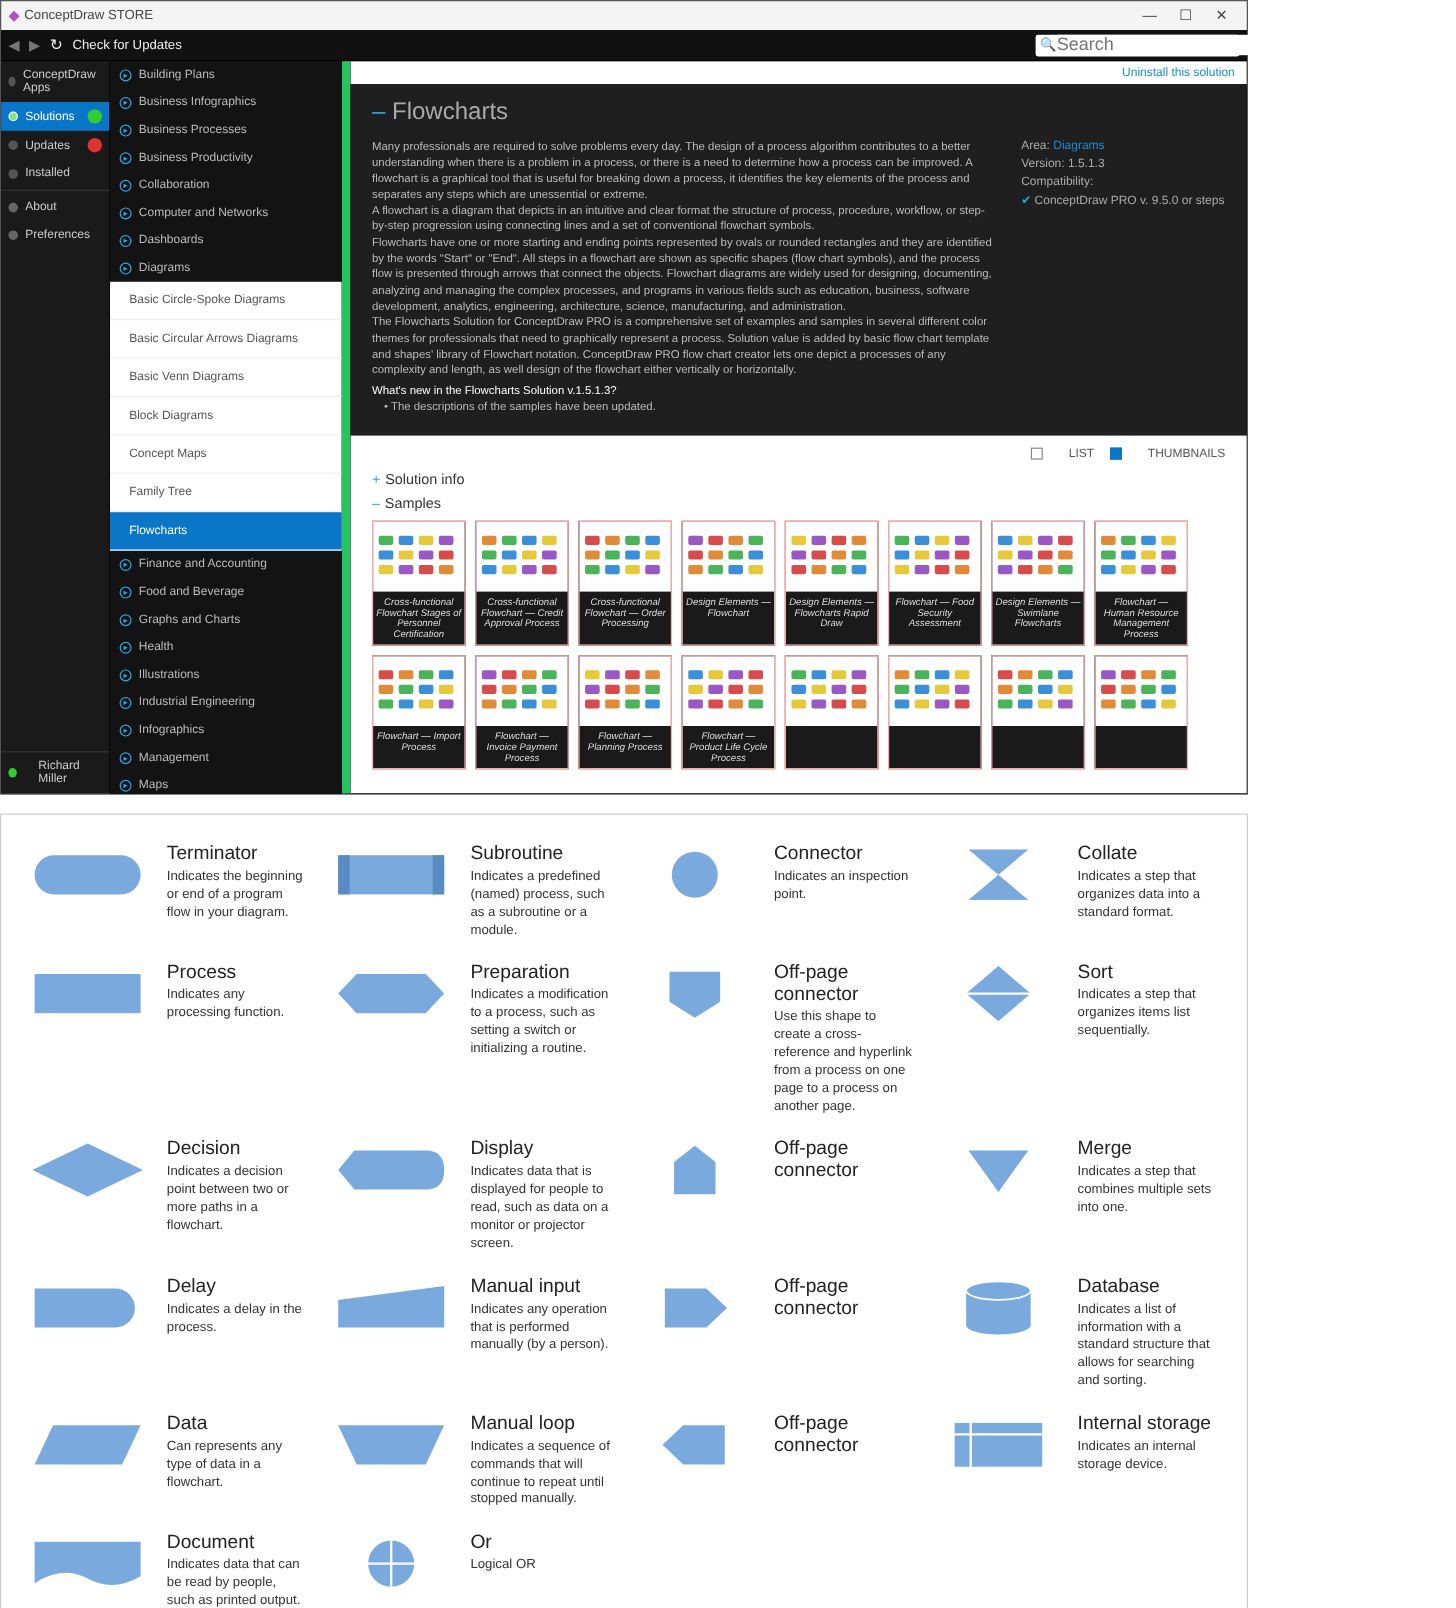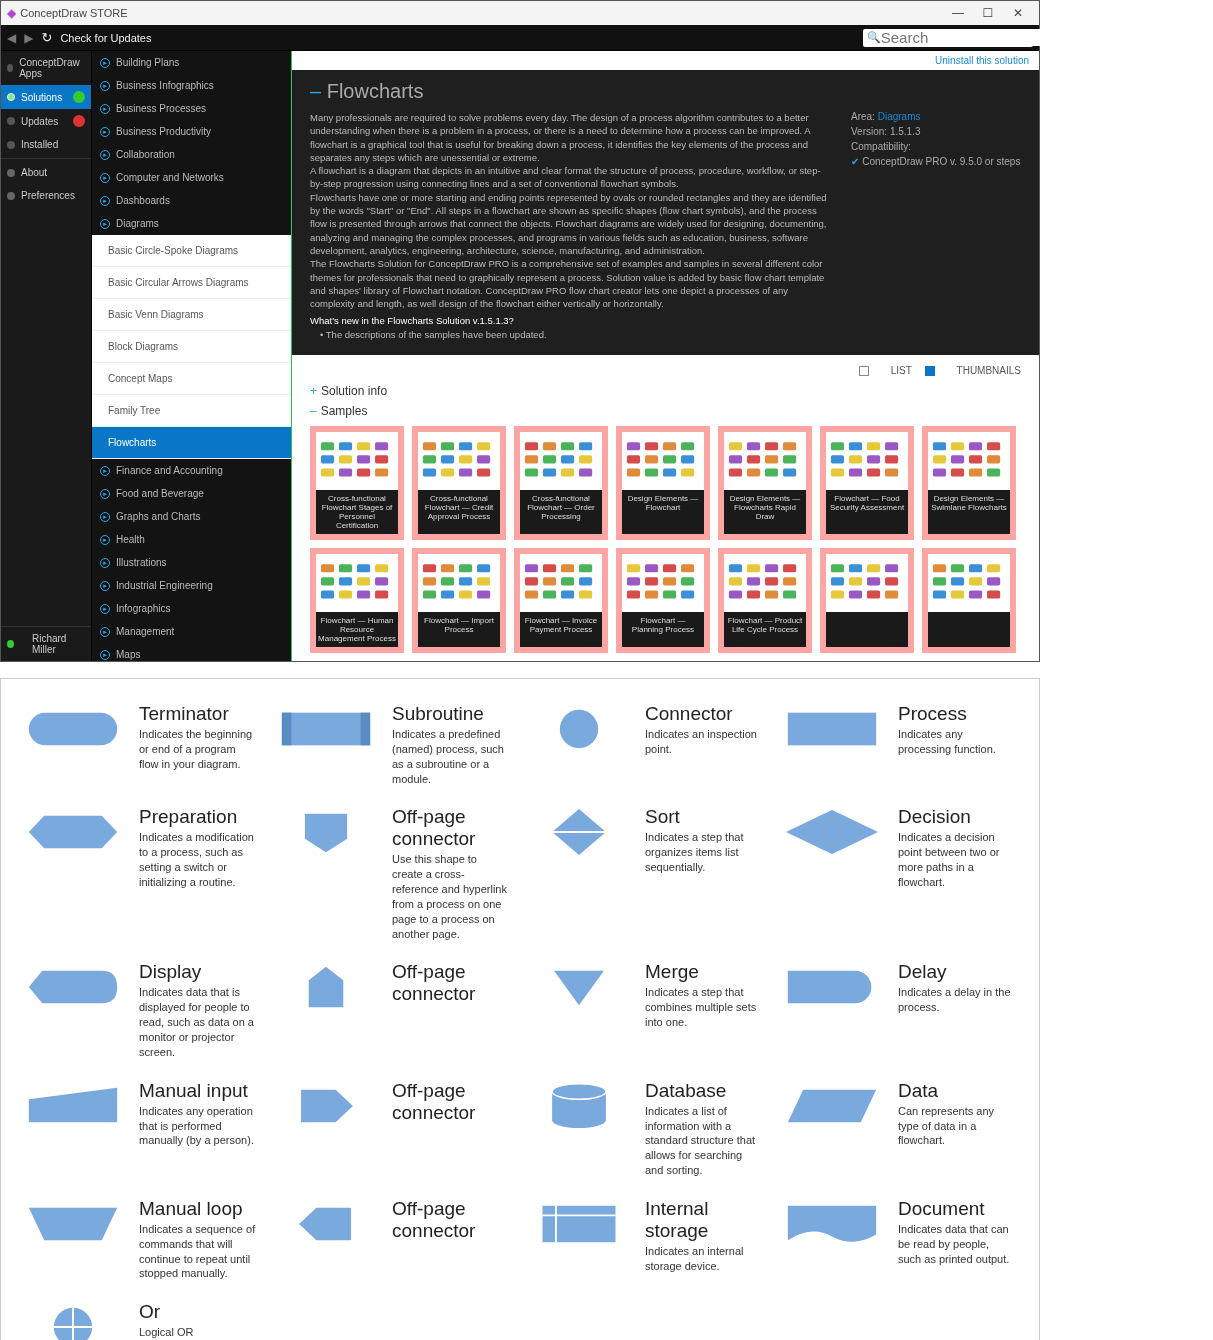--- a/index.html
+++ b/index.html
@@ -34,7 +34,7 @@
 .leftnav .user .udot { width:8px;height:8px;border-radius:50%;background:#3c3;}
 
 
-.catnav { width: 200px; background: #131313; border-right:1px solid #22c55e; overflow-y:auto; }
+.catnav { width: 200px; background: #131313; border-right:7px solid #22c55e; overflow-y:auto; }
 .catnav .cat { display:flex; align-items:center; padding:6px 8px; font-size:10px; color:#bbb; gap:6px;}
 .catnav .cat .arrow { width:10px;height:10px;border-radius:50%;border:1px solid #2aa8e6;display:flex;align-items:center;justify-content:center;font-size:7px;color:#2aa8e6;}
 .catnav .sub { background:#fff; }

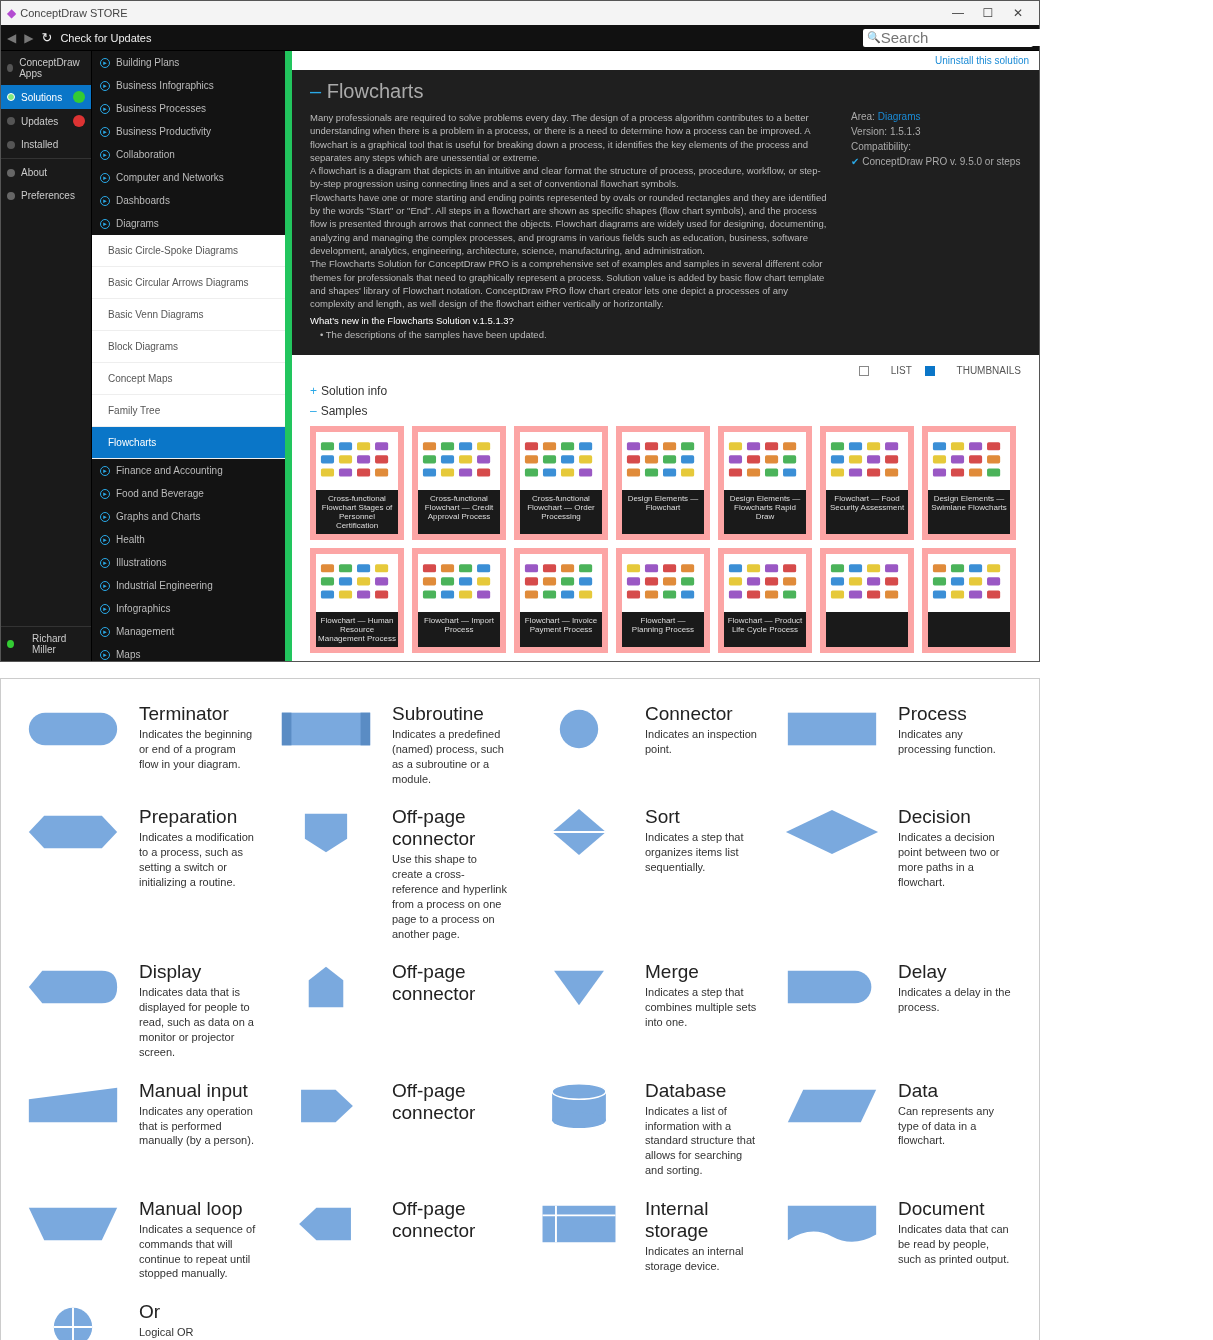--- a/index.html
+++ b/index.html
@@ -60,7 +60,7 @@
 .sectionhead { font-size:12px; color:#333; margin:6px 0; }
 .sectionhead .pm { color:#2aa8e6; margin-right:4px;}
 .thumbs { display:flex; flex-wrap:wrap; gap:8px; margin-top:8px;}
-.thumb { width:94px; background:#1a1a1a; border:6px solid #fca5a5; }
+.thumb { width:78px; background:#1a1a1a; border:1px solid #fca5a5;font-style:italic; }
 .thumb .img { height:58px; background:#fff; display:flex; align-items:center; justify-content:center; overflow:hidden;}
 .thumb .img svg { width:100%; height:100%; }
 .thumb .cap { font-size:8px; color:#ddd; text-align:center; padding:4px 2px; min-height:32px;}

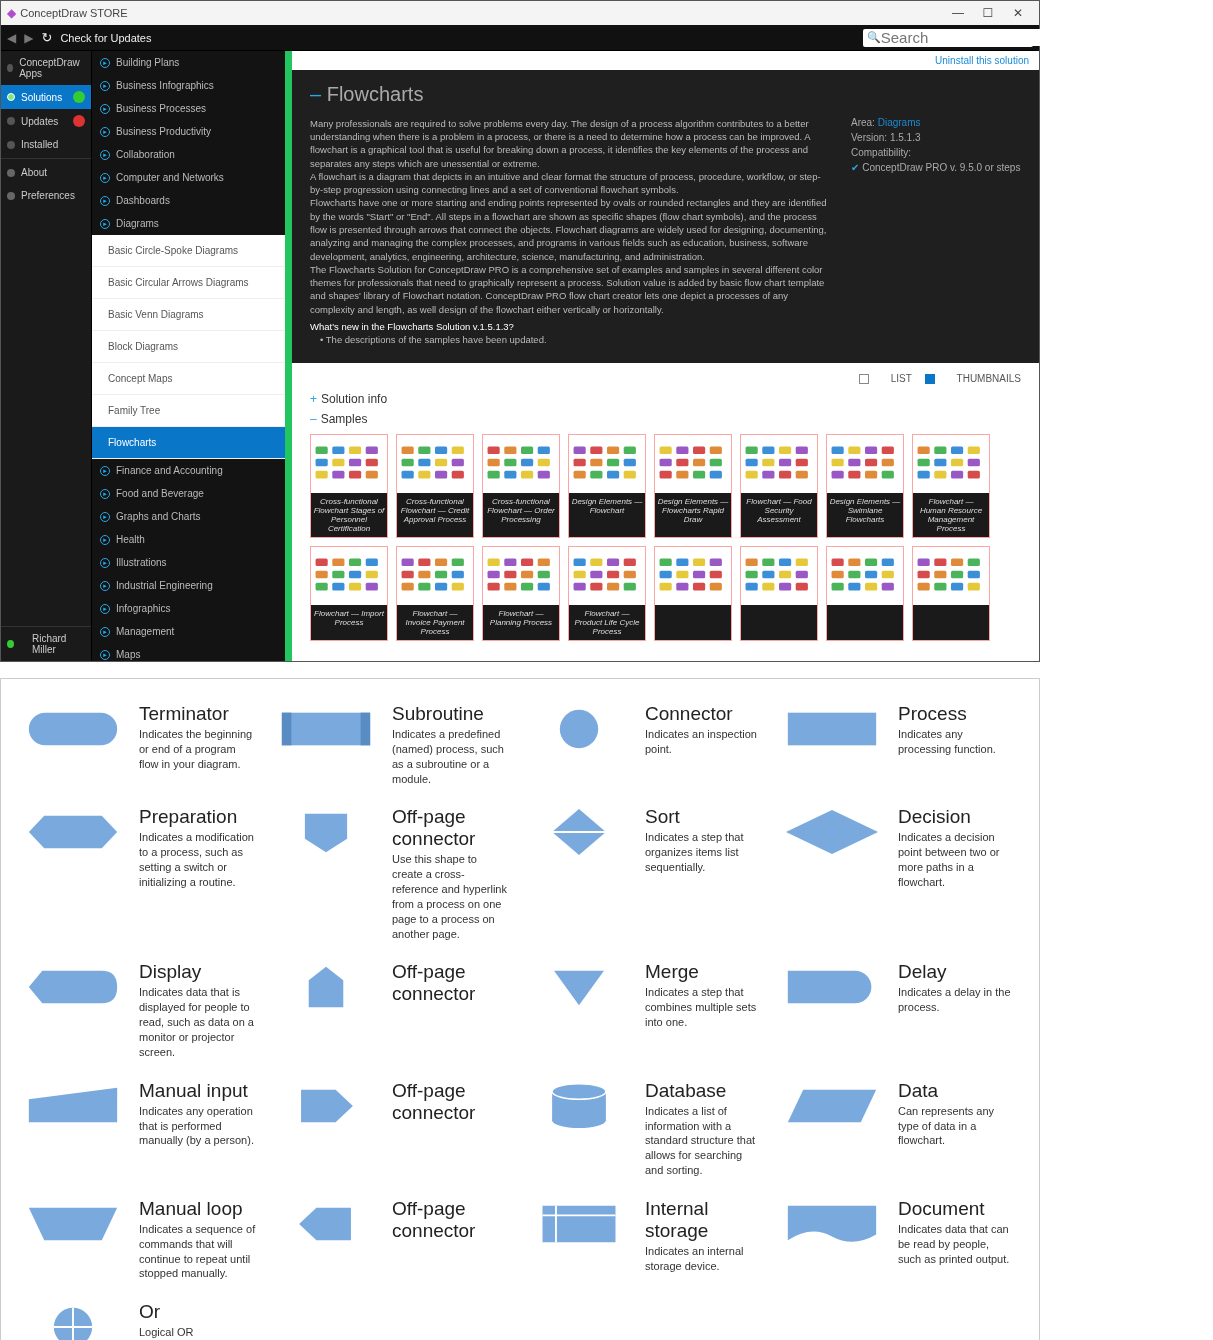--- a/index.html
+++ b/index.html
@@ -70,7 +70,7 @@
 .legend-grid { display:grid; grid-template-columns: repeat(4, 1fr); column-gap: 22px; row-gap: 20px; }
 .leg-item { display:flex; gap: 18px; align-items:flex-start;}
 .leg-item .shape { width: 96px; height:52px; flex-shrink:0; display:flex; align-items:center; justify-content:center;}
-.leg-item .txt .name { font-size:19px; color:#222; margin-bottom:2px;}
+.leg-item .txt .name { font-size:16px; color:#222; margin-bottom:2px;}
 .leg-item .txt .d { font-size:11px; color:#333; line-height:1.35; }
 </style>
 </head>

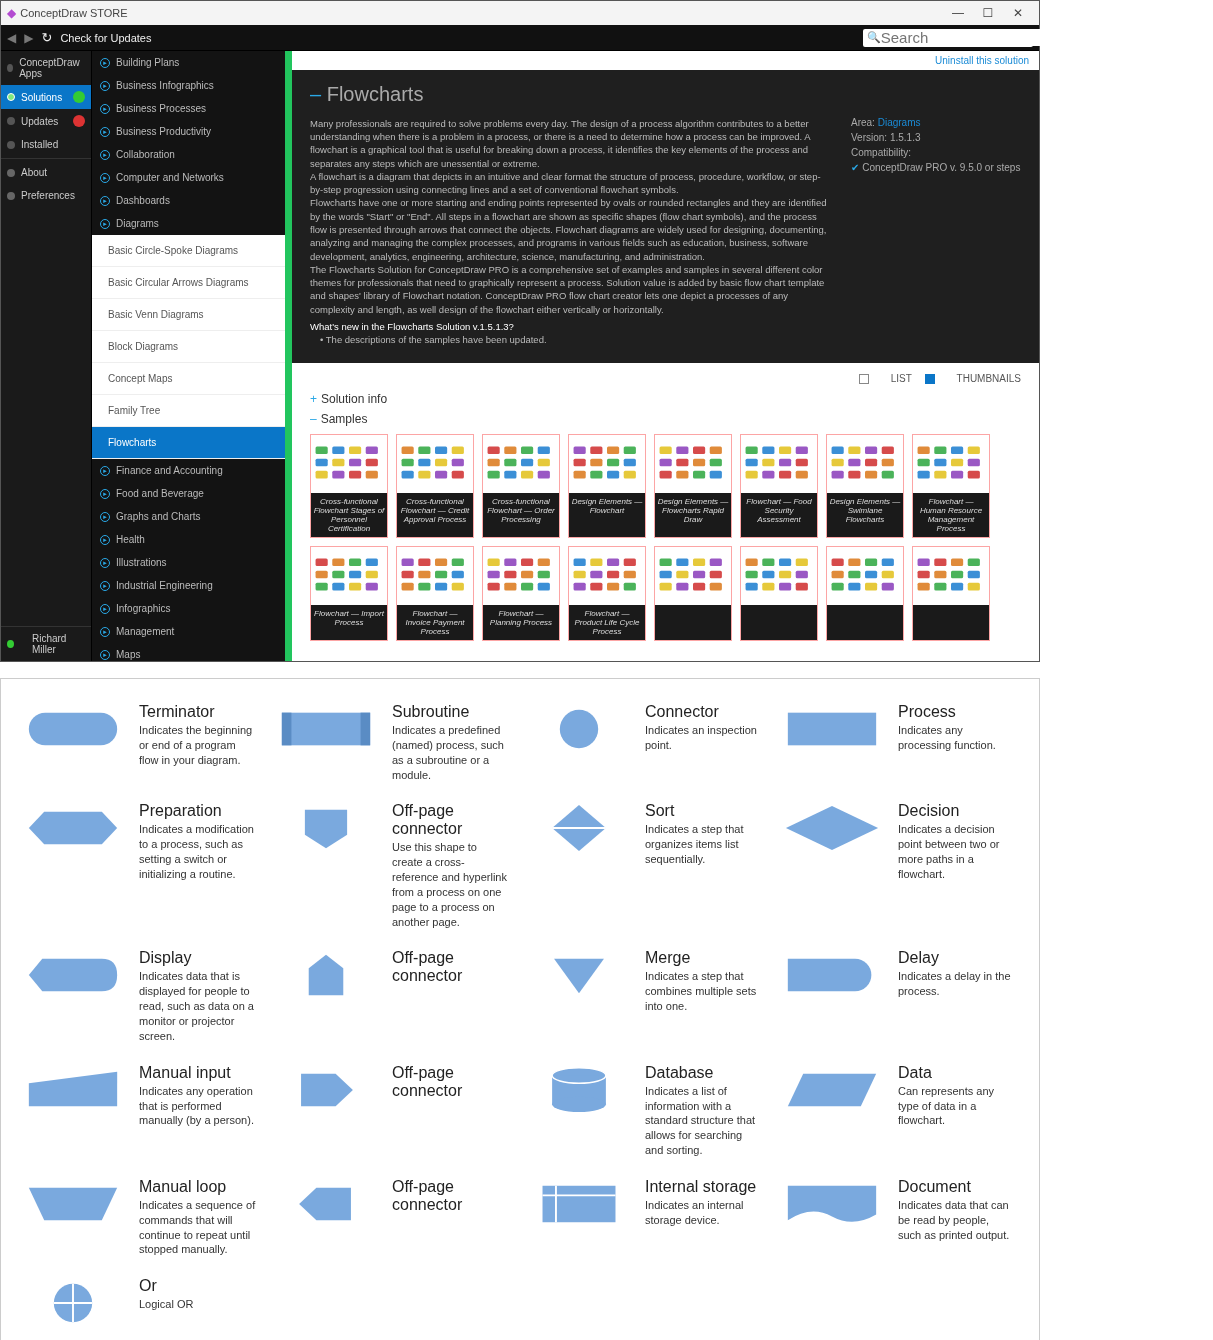--- a/index.html
+++ b/index.html
@@ -597,6 +597,18 @@
       </div>
       <div class="leg-item">
         <div class="shape">
+          <svg viewBox="0 0 100 52">
+            <polygon points="24,4 76,4 50,26" fill="#7aa9de"></polygon>
+            <polygon points="24,48 76,48 50,26" fill="#7aa9de"></polygon>
+          </svg>
+        </div>
+        <div class="txt">
+          <div class="name">Collate</div>
+          <div class="d">Indicates a step that organizes data into a standard format.</div>
+        </div>
+      </div>
+      <div class="leg-item">
+        <div class="shape">
           <svg viewBox="0 0 100 50">
             <rect x="4" y="8" width="92" height="34" fill="#7aa9de"></rect>
           </svg>

